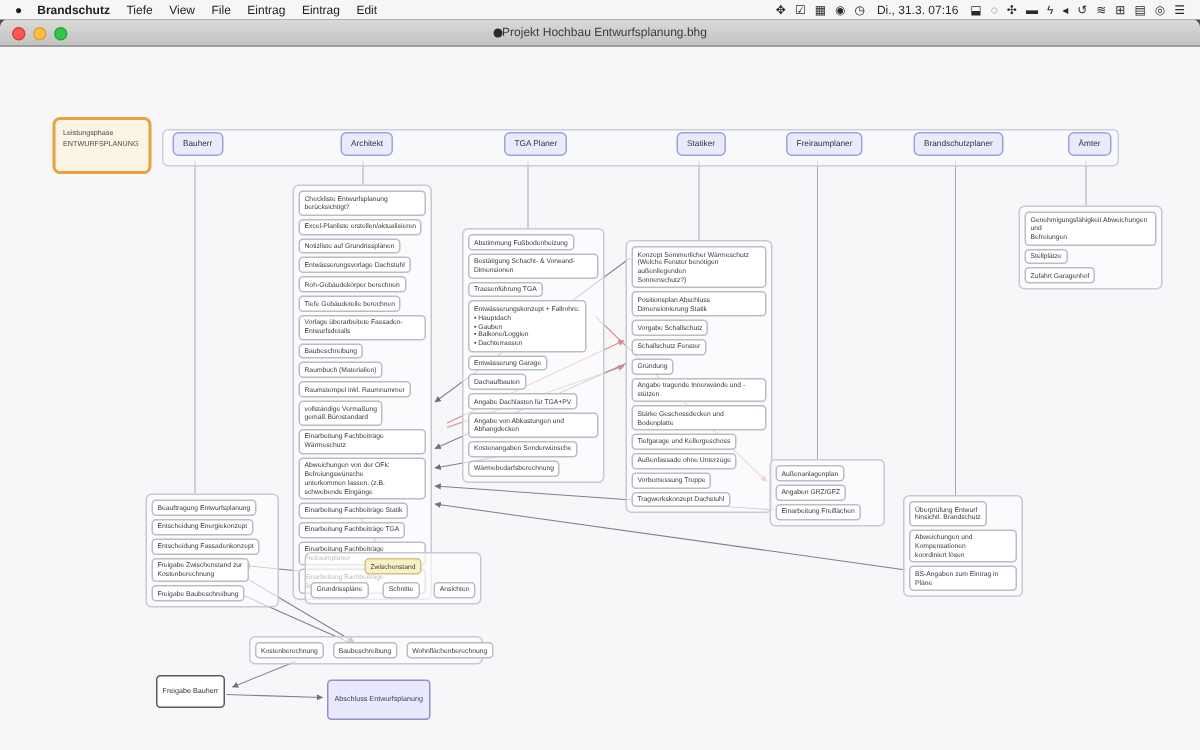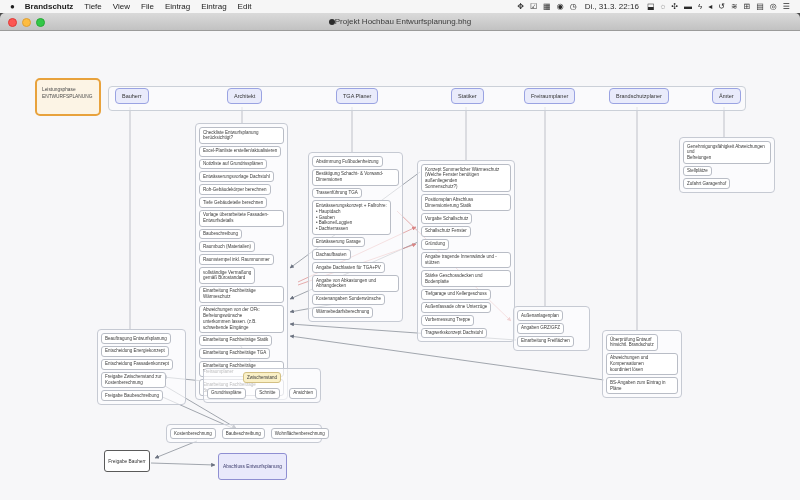--- a/index.html
+++ b/index.html
@@ -81,7 +81,7 @@
         <span class="ico">◉</span>
         <span class="ico">◷</span>
       </span>
-    <span class="clock">Di., 31.3. 22:16</span>
+    <span class="clock">Di., 31.3. 07:16</span>
     <span style="display:flex;gap:6px;">
 
     <span class="ico">⬓</span>

